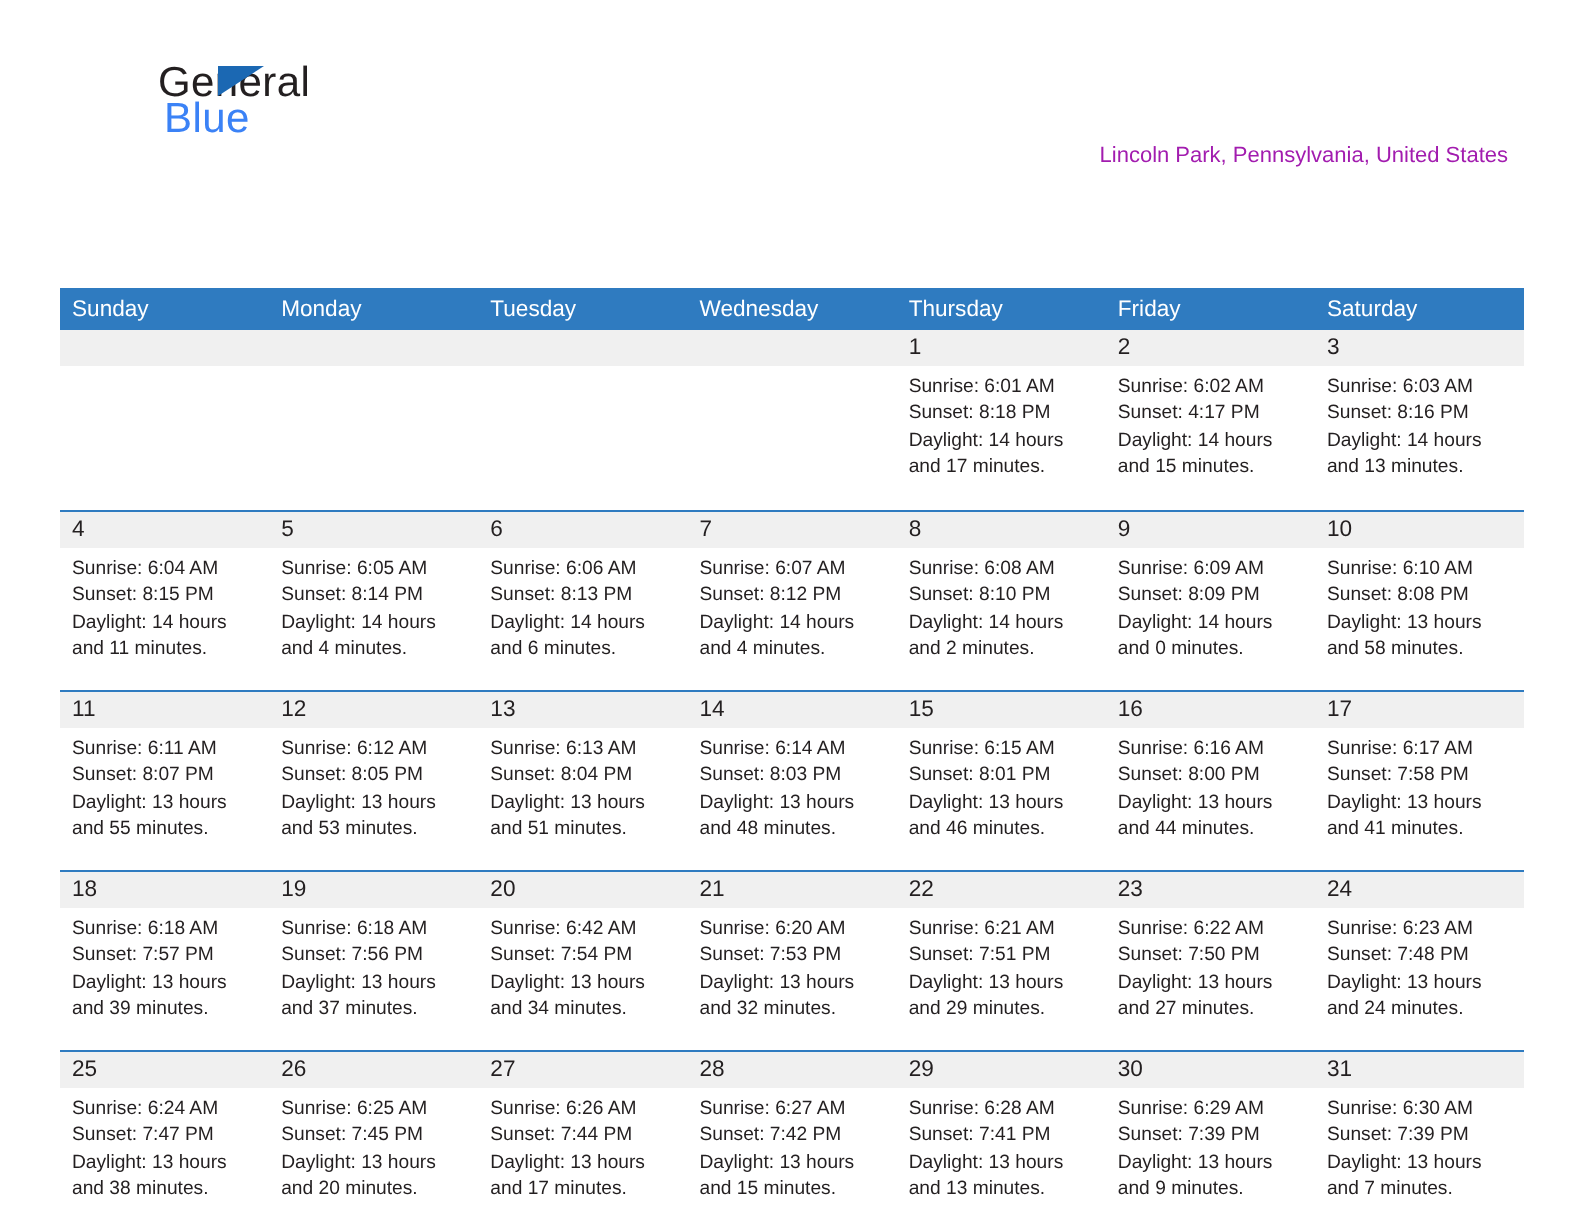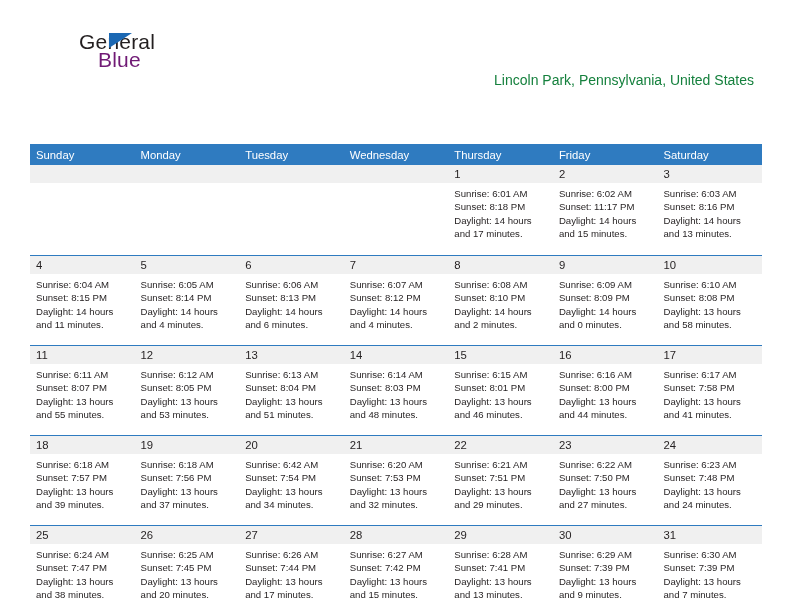--- a/index.html
+++ b/index.html
@@ -55,10 +55,10 @@
   }
   .brand-blue {
     position: absolute;
-    left: 60px;
+    left: 44px;
     top: 18px;
     font-size: 21px;
-    color: #701a75;
+    color: #3b82f6;
     letter-spacing: .2px;
   }
   .title {

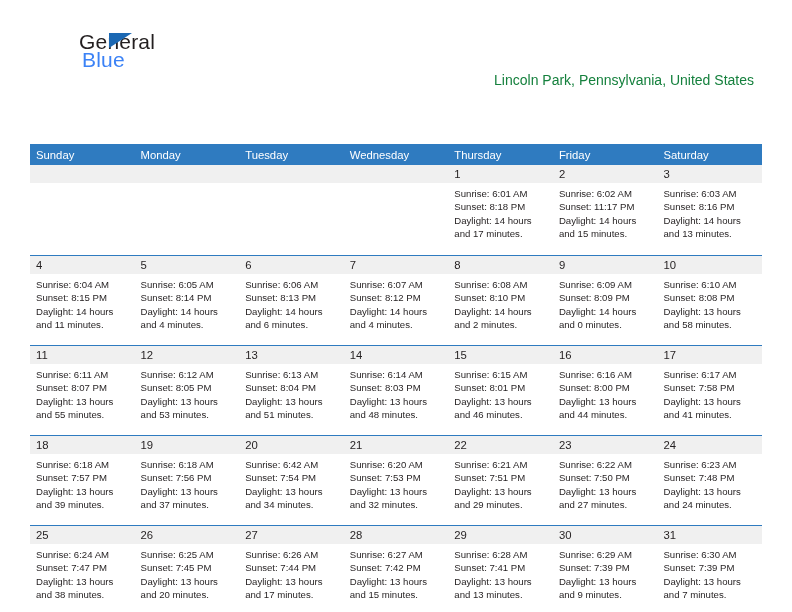--- a/index.html
+++ b/index.html
@@ -74,8 +74,8 @@
     position: absolute;
     right: 8px;
     top: 72px;
-    font-size: 14px;
-    color: #15803d;
+    font-size: 11px;
+    color: #a21caf;
     text-align: center;
   }
 

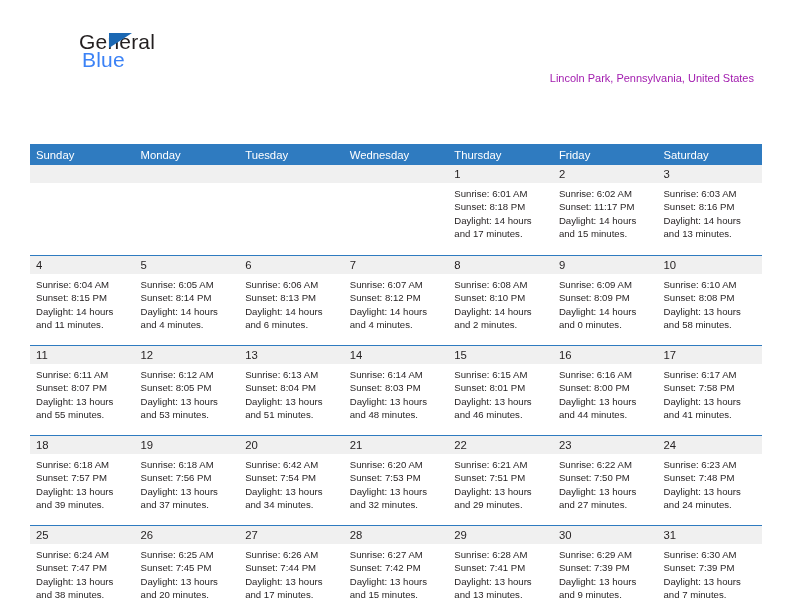--- a/index.html
+++ b/index.html
@@ -227,7 +227,7 @@
             </div>
             <div class="day-info">
               <div>Sunrise: 6:02 AM</div>
-              <div>Sunset: 11:17 PM</div>
+              <div>Sunset: 4:17 PM</div>
               <div>Daylight: 14 hours</div>
               <div>and 15 minutes.</div>
             </div>

